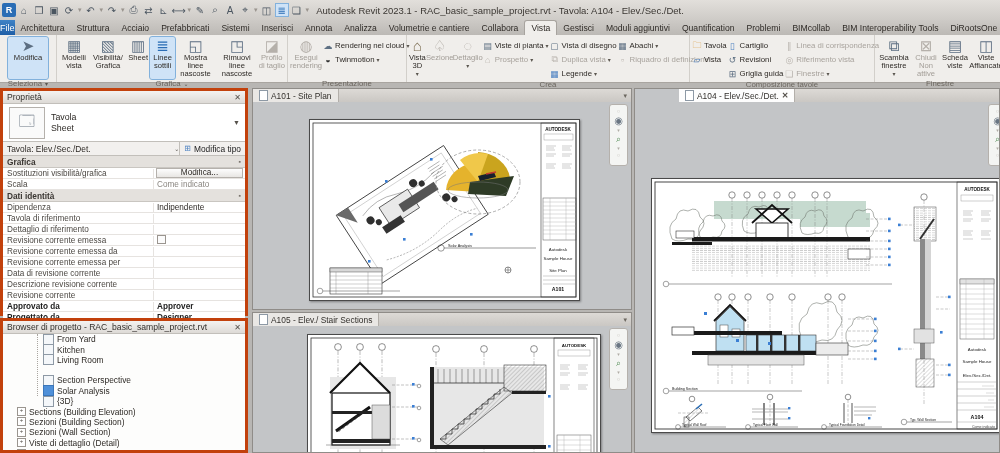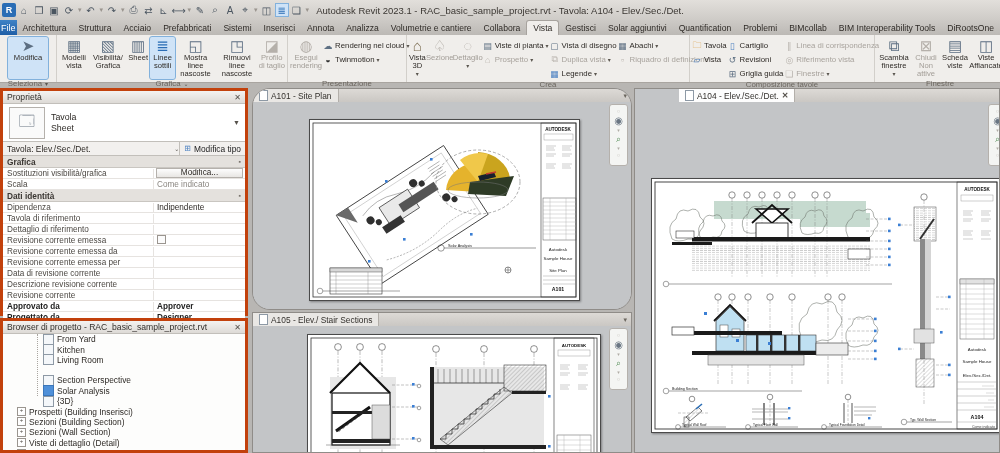--- a/index.html
+++ b/index.html
@@ -144,7 +144,7 @@
   <span class="rtab">Collabora</span>
   <span class="rtab active">Vista</span>
   <span class="rtab">Gestisci</span>
-  <span class="rtab">Solar aggiuntivi</span>
+  <span class="rtab">Moduli aggiuntivi</span>
   <span class="rtab">Quantification</span>
   <span class="rtab">Problemi</span>
   <span class="rtab">BIMcollab</span>

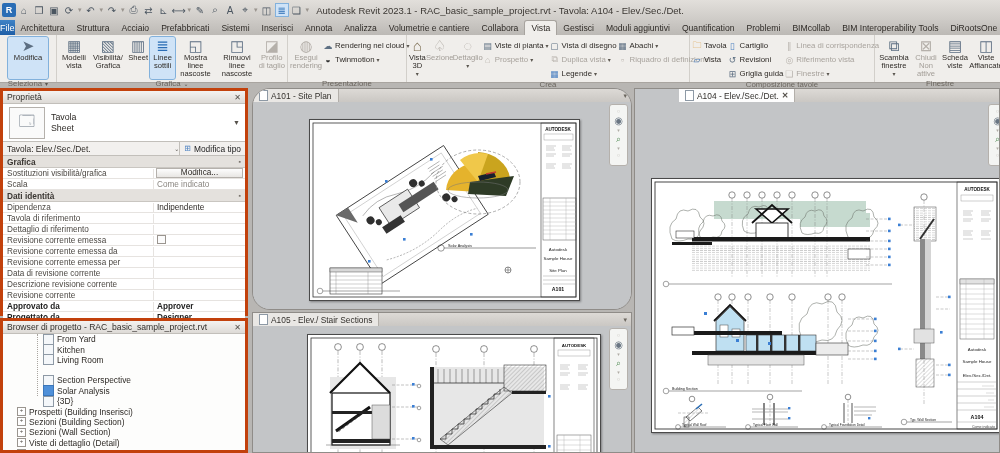--- a/index.html
+++ b/index.html
@@ -509,7 +509,7 @@
   </div>
 </div>
 
-<div class="vwin" style="left:252px;top:88px;width:380px;height:222px;border-radius:18px;">
+<div class="vwin" style="left:252px;top:88px;width:380px;height:222px;">
   <div class="vtabs">
     <div class="vtab">
       <span class="pg"></span>

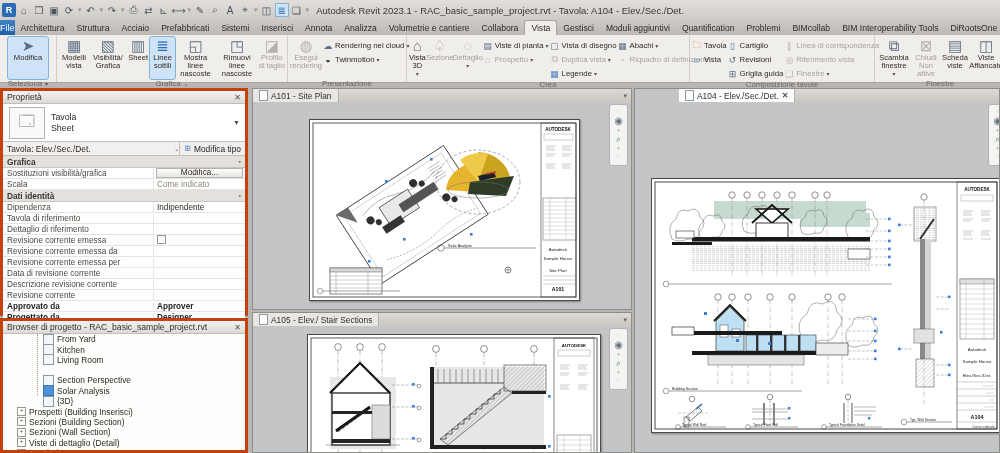--- a/index.html
+++ b/index.html
@@ -483,7 +483,7 @@
       </div>
     <div class="trow" style="padding-left:14px;">
         <span class="exp">+</span>
-        <span>Prospetti (Building Inserisci)</span>
+        <span>Sections (Building Elevation)</span>
       </div>
     <div class="trow" style="padding-left:14px;">
         <span class="exp">+</span>

